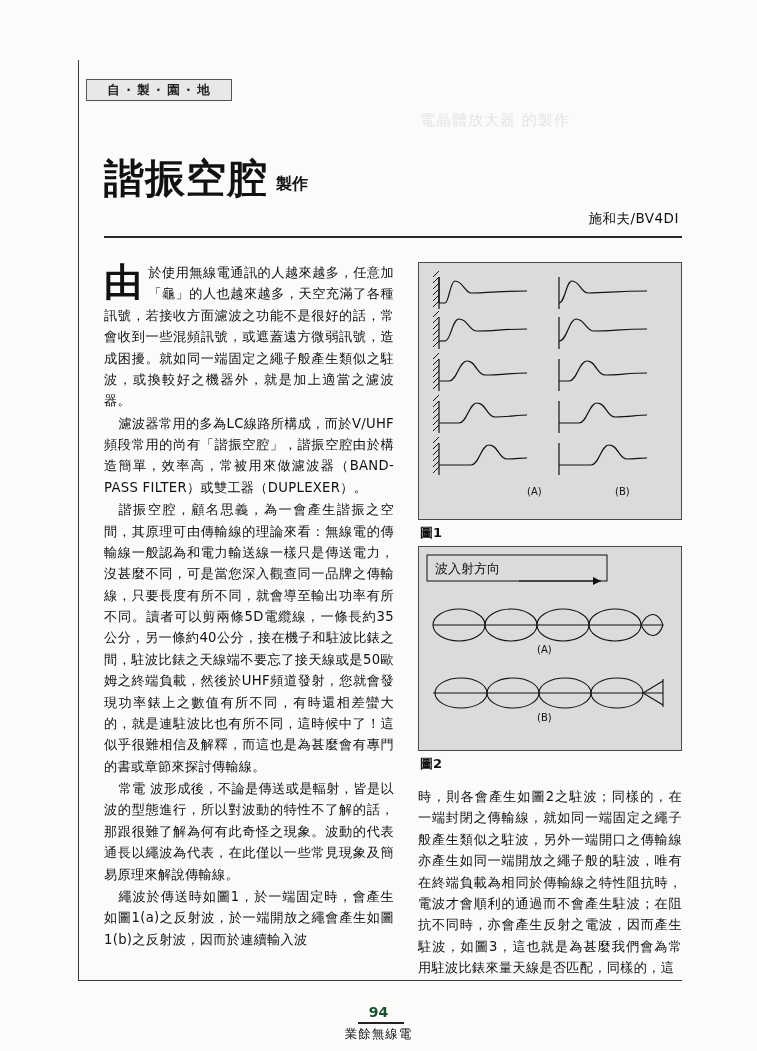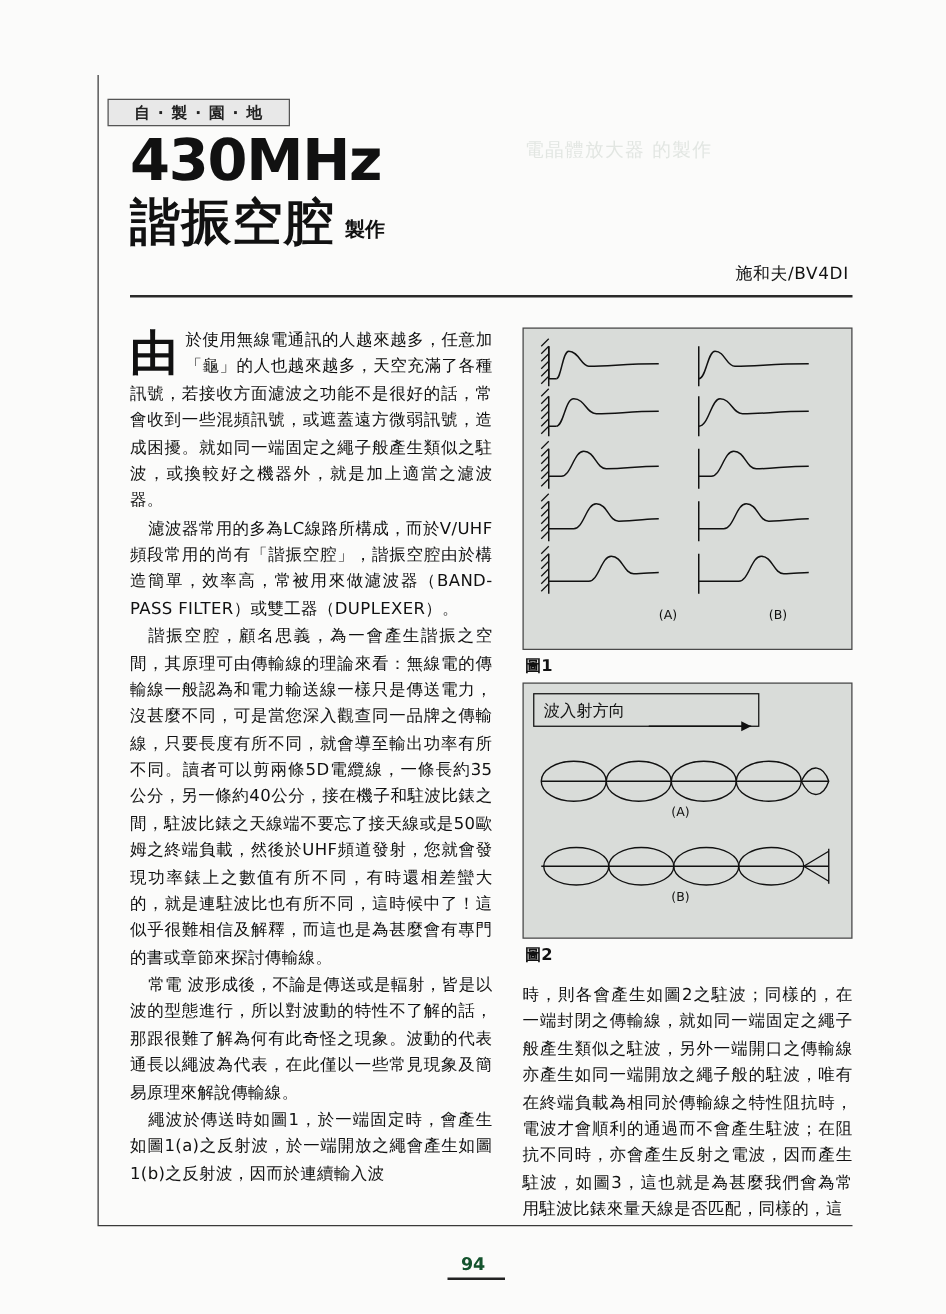--- a/index.html
+++ b/index.html
@@ -214,7 +214,6 @@
     <div class="txt">自 · 製 · 園 · 地</div>
   </div>
 
-  <div class="title-main">430MHz</div>
   <div class="title-sub-row">
     <span class="title-sub">諧振空腔</span>
     <span class="title-sub2">製作</span>

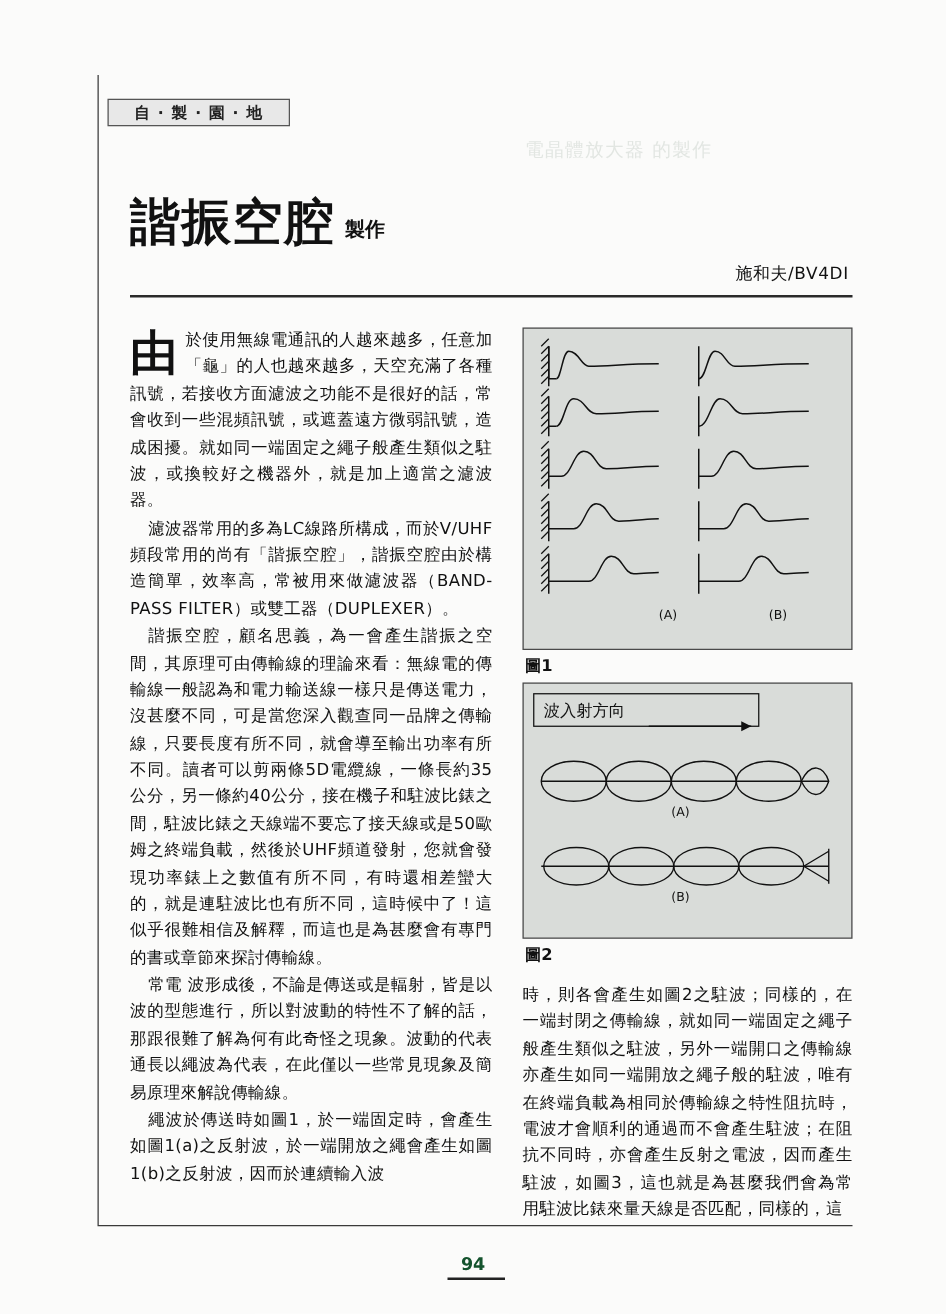--- a/index.html
+++ b/index.html
@@ -352,6 +352,7 @@
 
   <div class="footer-num">94</div>
   <div class="footer-rule"></div>
+  <div class="footer-name">業餘無線電</div>
 
 </div>
 

